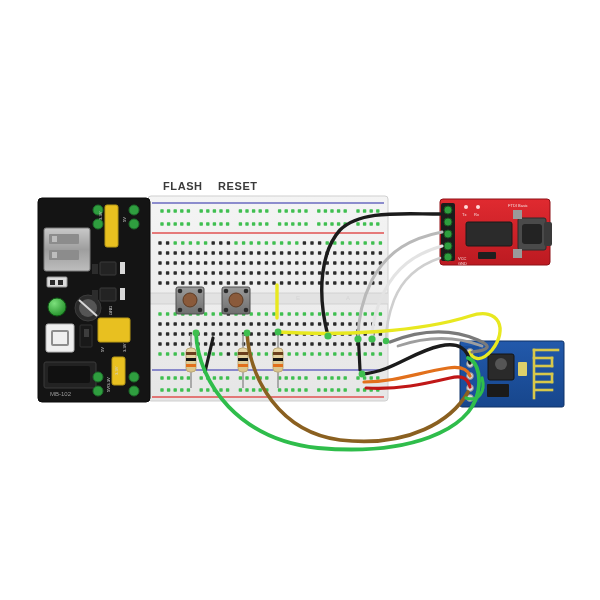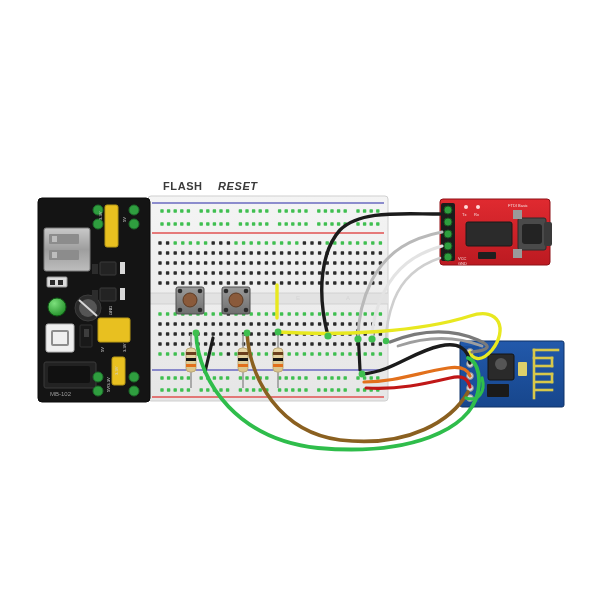--- a/index.html
+++ b/index.html
@@ -12,7 +12,7 @@
        font-size:11px;font-weight:bold;color:#3a3a3a;letter-spacing:.6px;
        white-space:nowrap;}
   #lbl-flash{left:163px;top:180px;text-align:center;}
-  #lbl-reset{left:218px;top:180px;font-style:italic;}
+  #lbl-reset{left:218px;top:180px;}
 </style>
 </head>
 <body>

